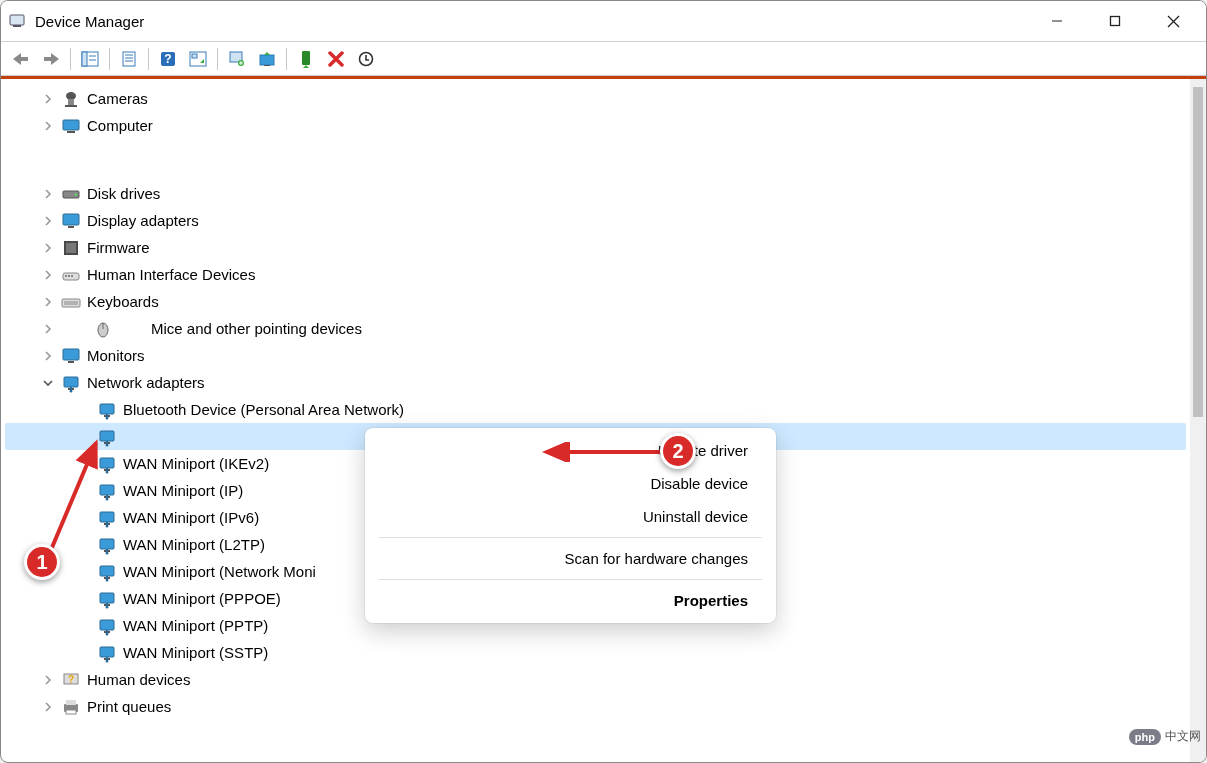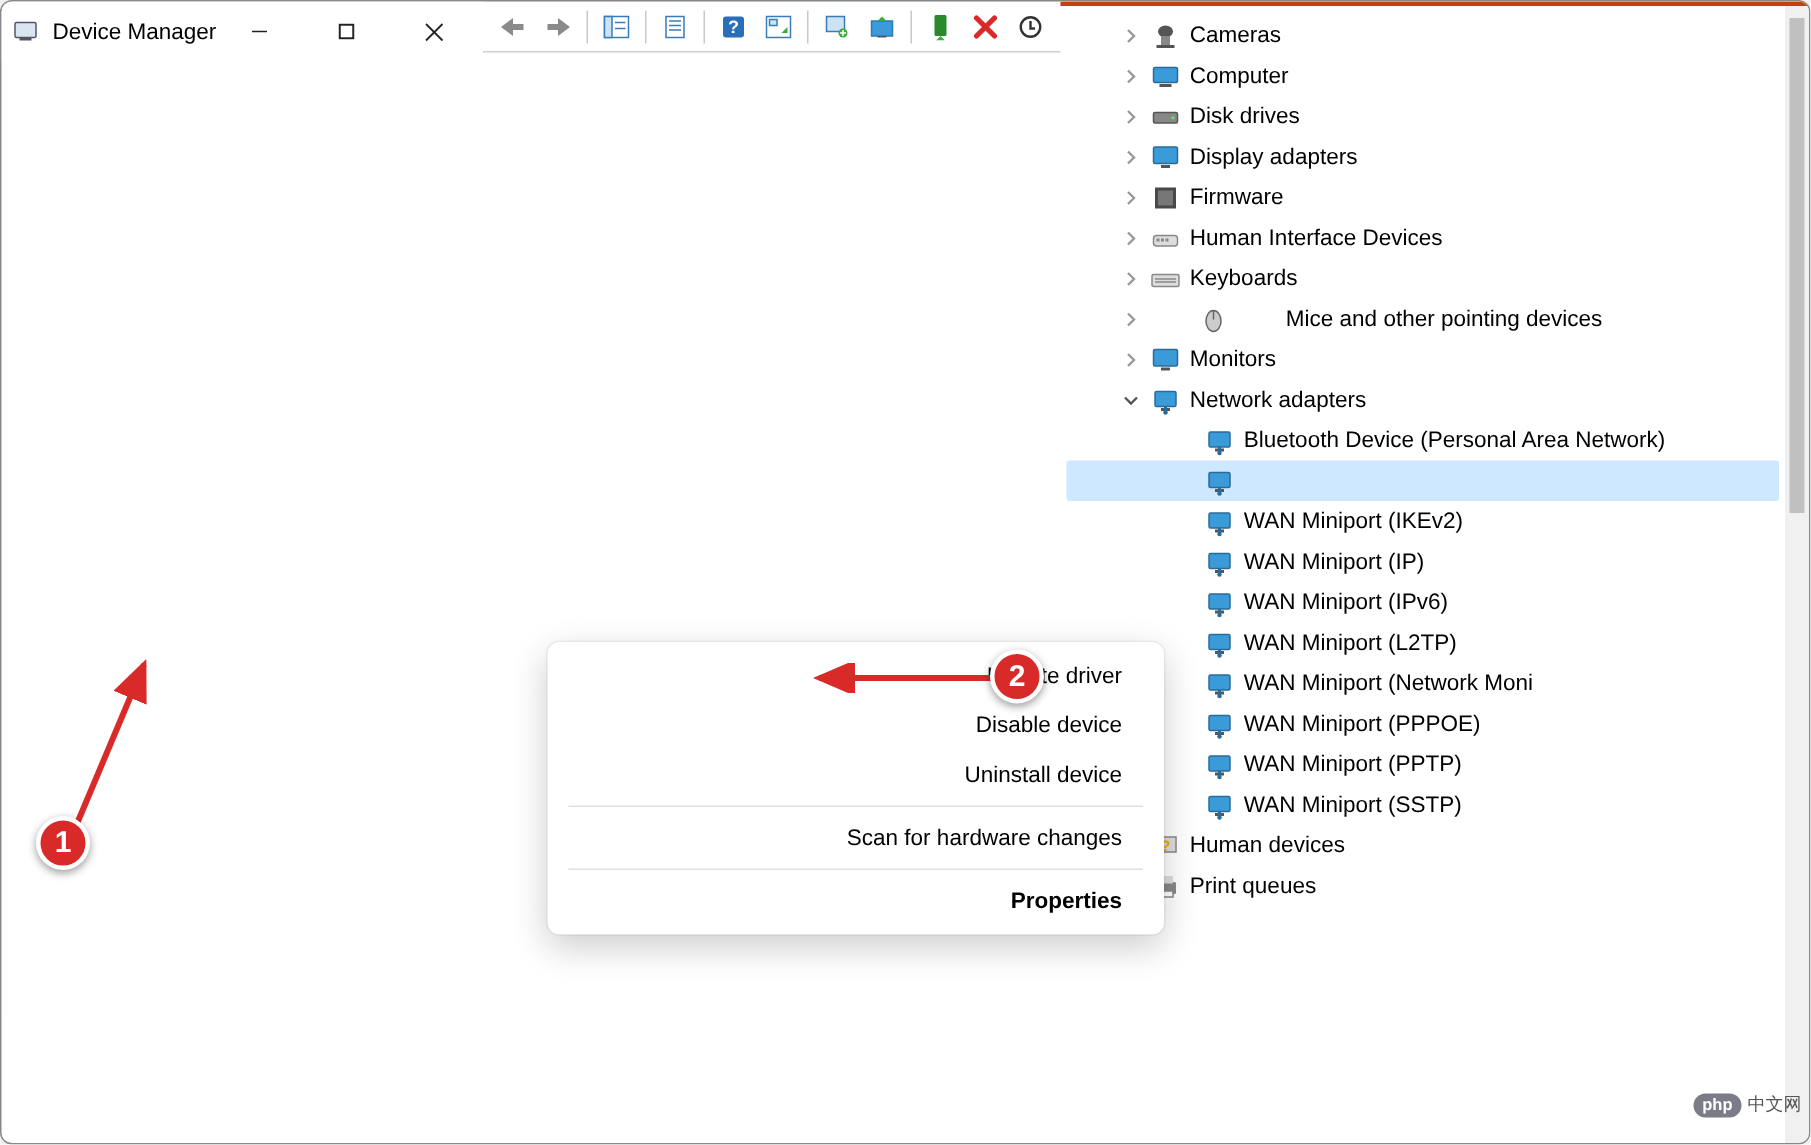--- a/index.html
+++ b/index.html
@@ -20,7 +20,7 @@
     border: 1px solid #888;
     border-radius: 8px;
     display: flex;
-    flex-direction: row;
+    flex-direction: column;
     overflow: hidden;
   }
   .titlebar {

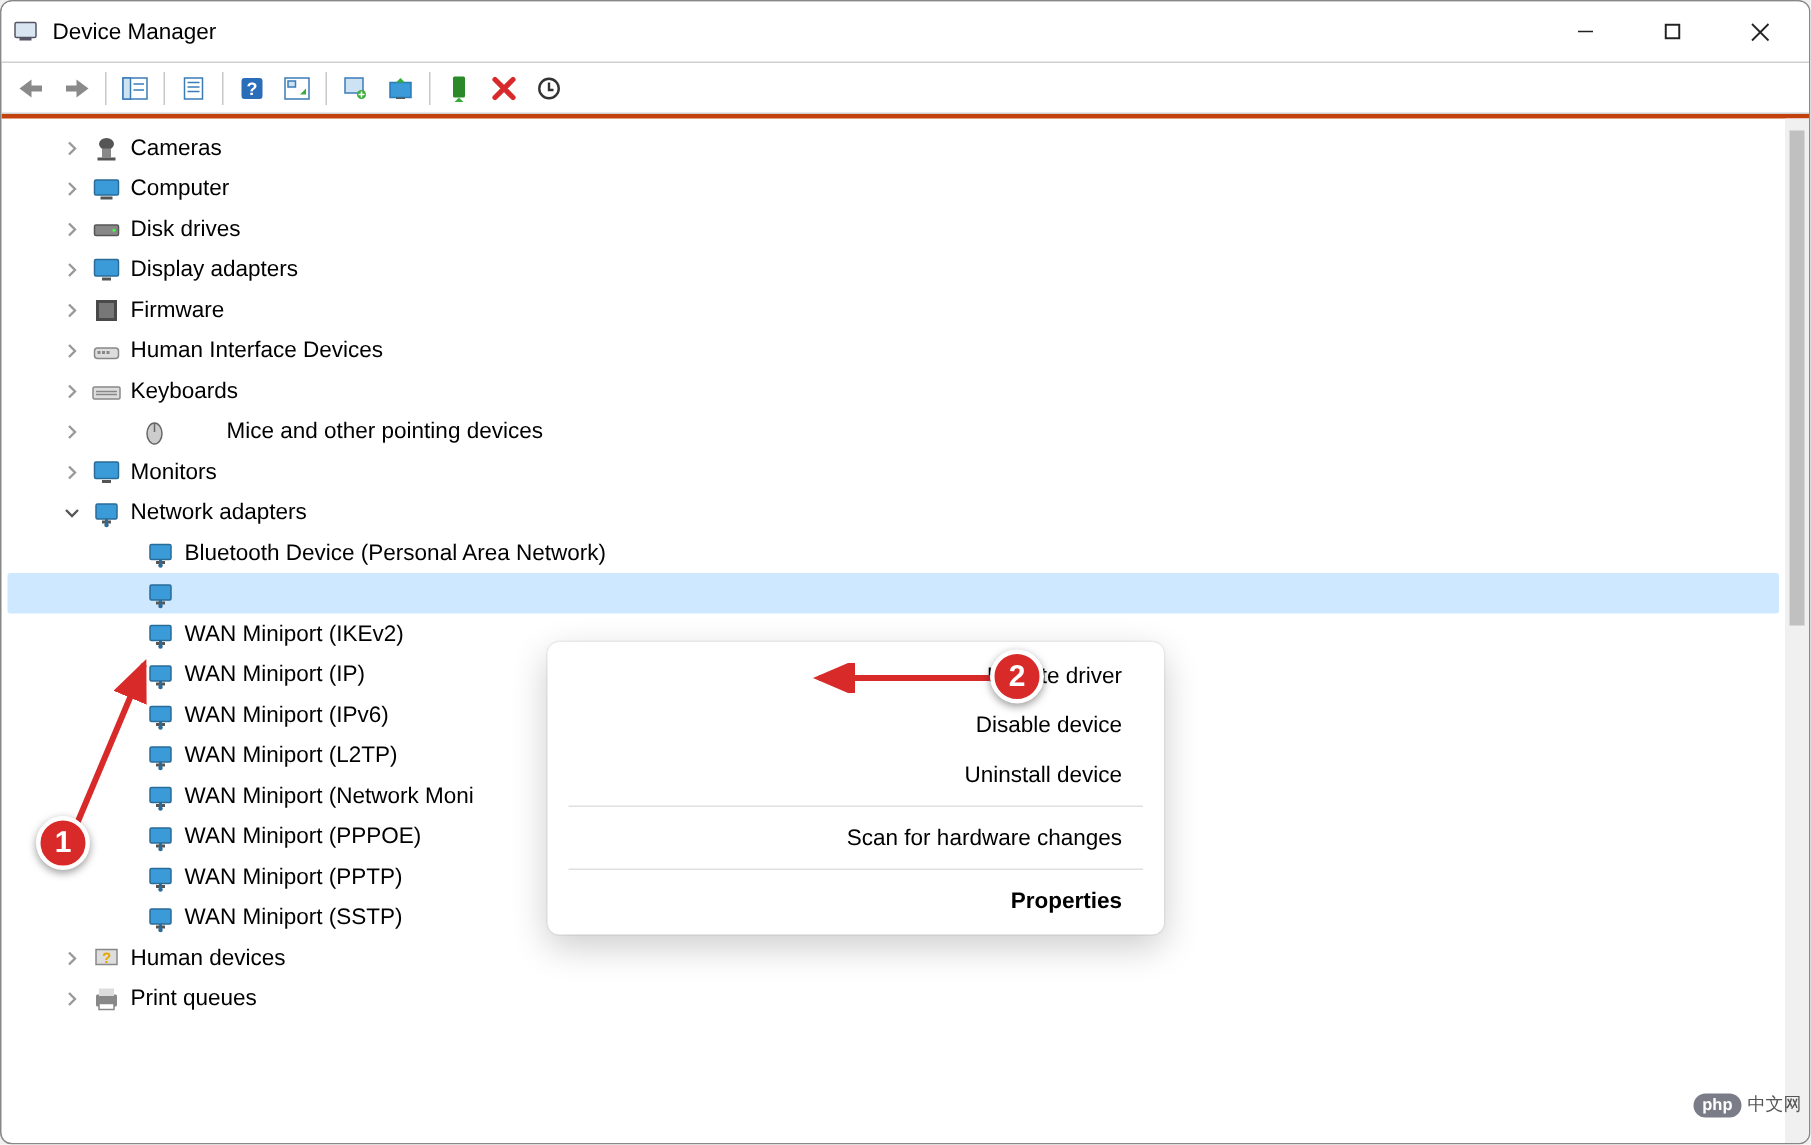--- a/index.html
+++ b/index.html
@@ -340,7 +340,7 @@
             </div>
           </li>
           <li>
-            <div class="node-row" style="padding-left: 36px;">
+            <div class="node-row" style="padding-left: 36px; margin-top: 41px;">
               <span class="expander">
                 <svg width="10" height="10">
                   <path d="M3 1 L7 5 L3 9" fill="none" stroke="#999" stroke-width="1.6"></path>

